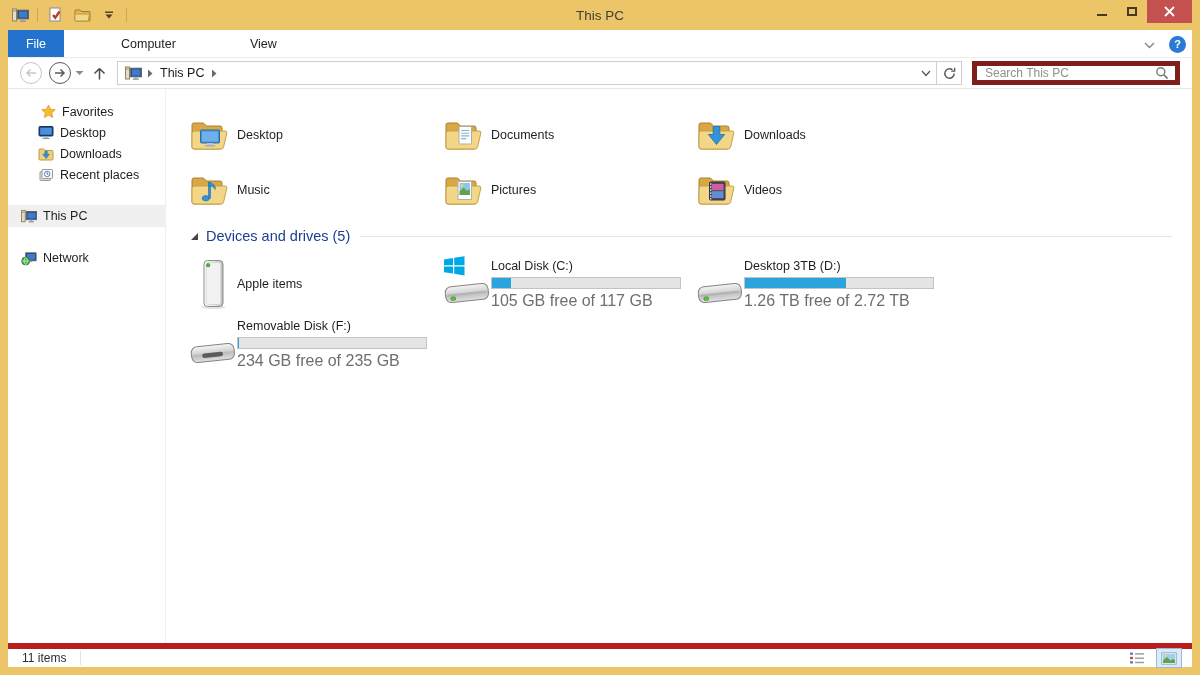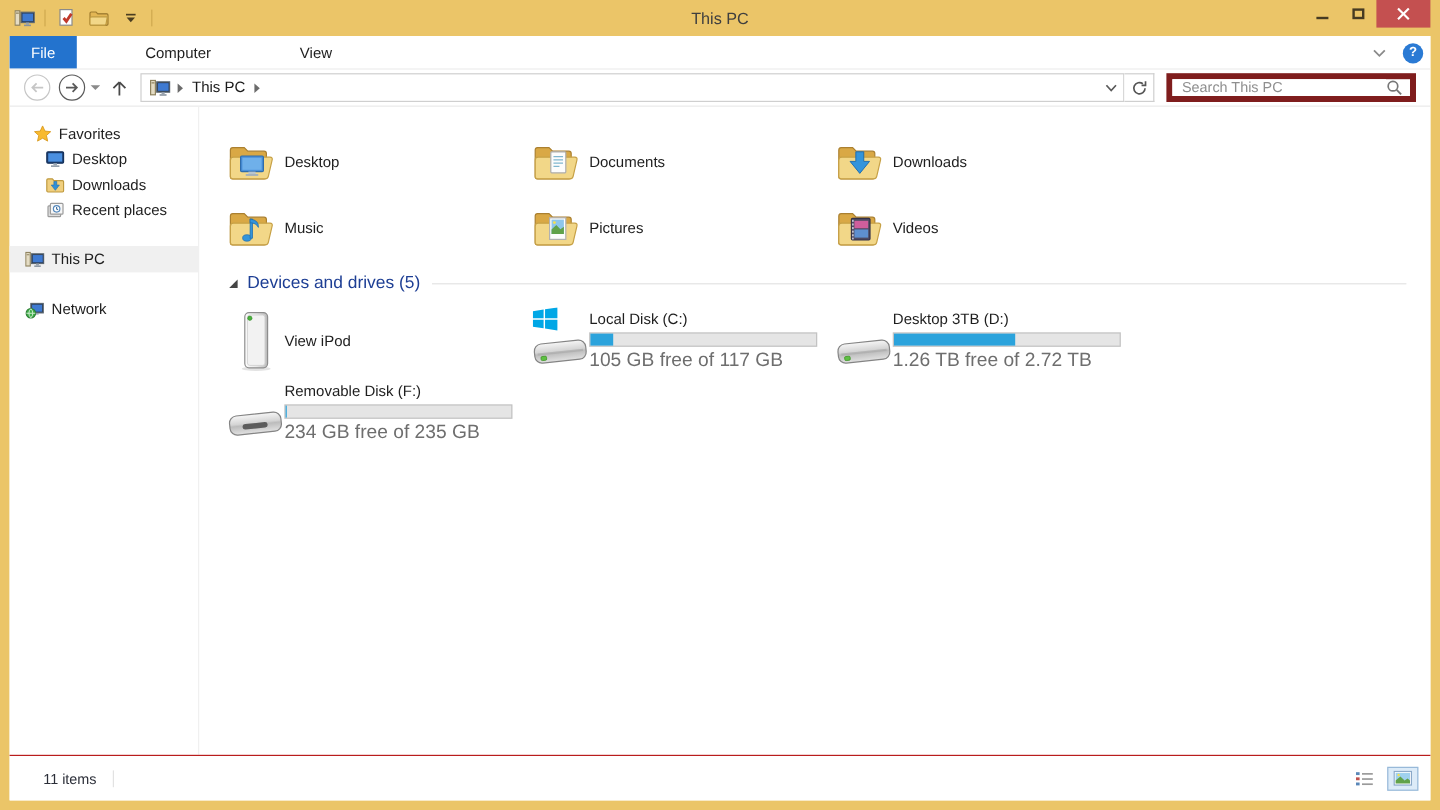--- a/index.html
+++ b/index.html
@@ -56,7 +56,7 @@
   .main { flex:1; display:flex; background:#fff; min-height:0; }
   .sidebar { width:158px; flex:none; padding-top:12px; border-right:1px solid #f0f0f0; font-size:12.5px; color:#1e1e1e; }
   .side-row { height:21px; display:flex; align-items:center; gap:6px; }
-  .side-top { padding-left:19px; }
+  .side-top { padding-left:32px; }
   .side-child { padding-left:30px; }
   .side-root { padding-left:13px; height:22px; }
   .side-sel { background:#f0f0f0; }

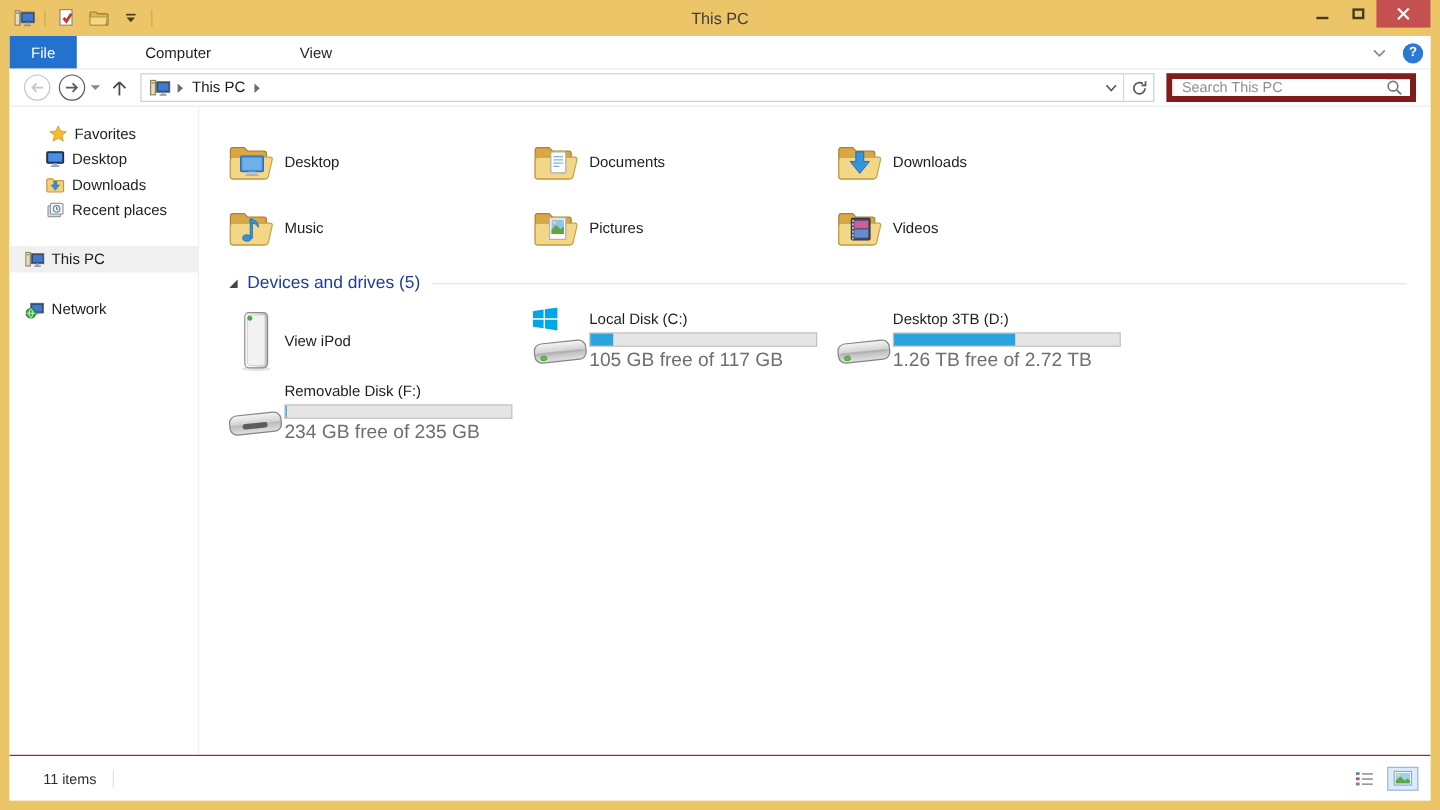--- a/index.html
+++ b/index.html
@@ -420,7 +420,7 @@
                 </svg>
             </div>
             <div class="dinfo" style="display:flex;align-items:center;height:52px;">
-              <span class="ipod-label">View iPod</span>
+              <span class="ipod-label">Apple items</span>
             </div>
           </div>
 

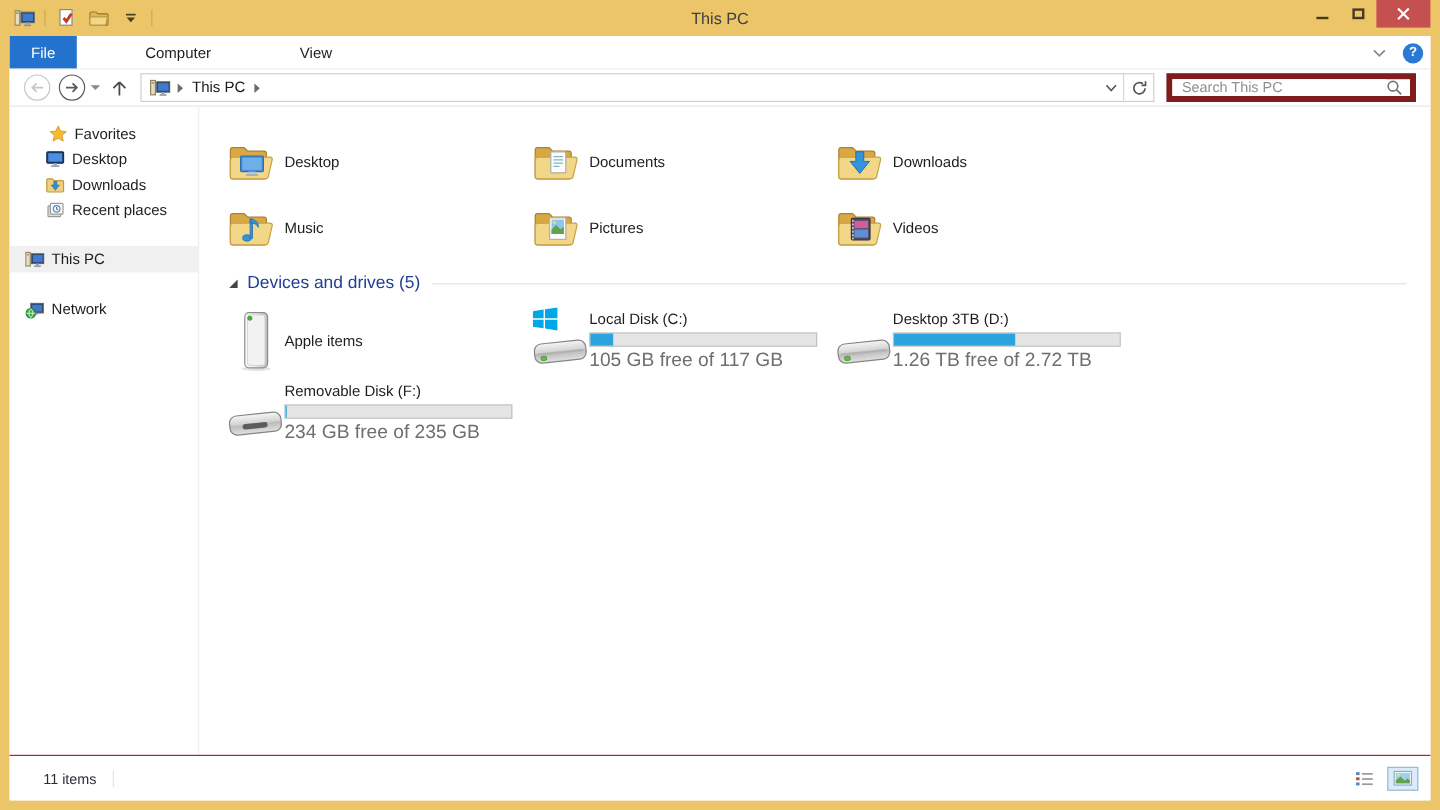--- a/index.html
+++ b/index.html
@@ -87,7 +87,7 @@
   .ipod-label { font-size:12.5px; color:#1e1e1e; }
 
   
-  .statusbar { height:38px; border-top:1px solid #b91c1c; display:flex; align-items:center; padding:0 10px 0 28px; background:#fff; }
+  .statusbar { height:24px; border-top:6px solid #b91c1c; display:flex; align-items:center; padding:0 10px 0 14px; background:#fff; }
   .status-count { font-size:12px; color:#2b2e38; }
   .status-sep { width:1px; height:14px; background:#e2e2e2; margin-left:14px; }
   .status-views { margin-left:auto; display:flex; gap:6px; }

